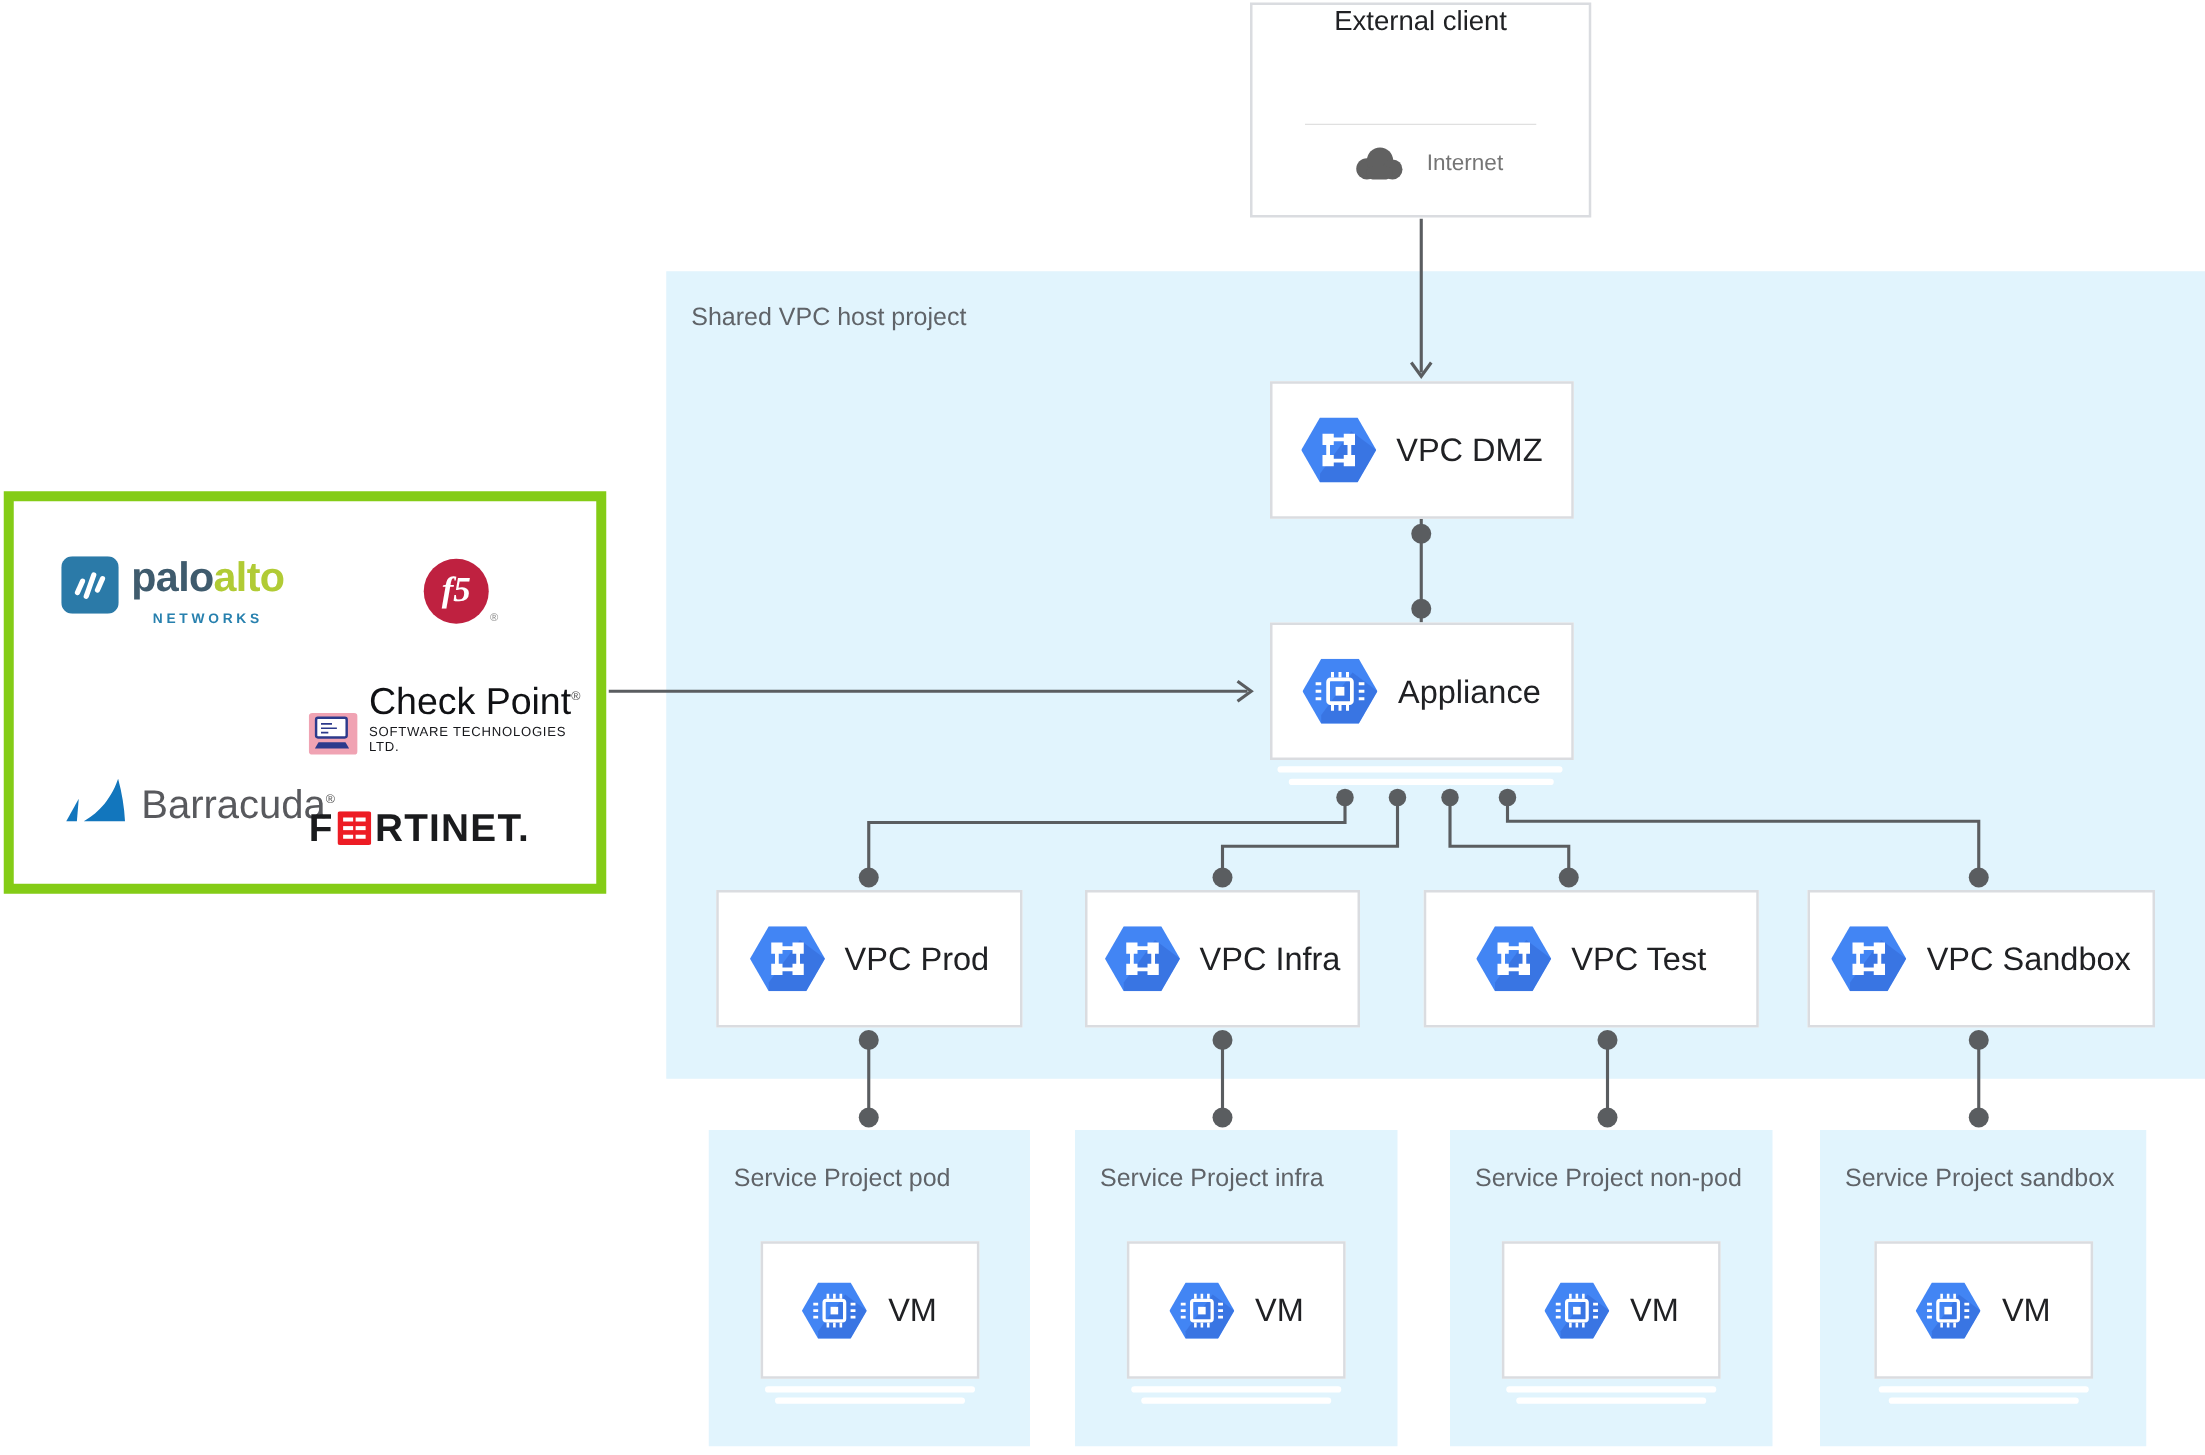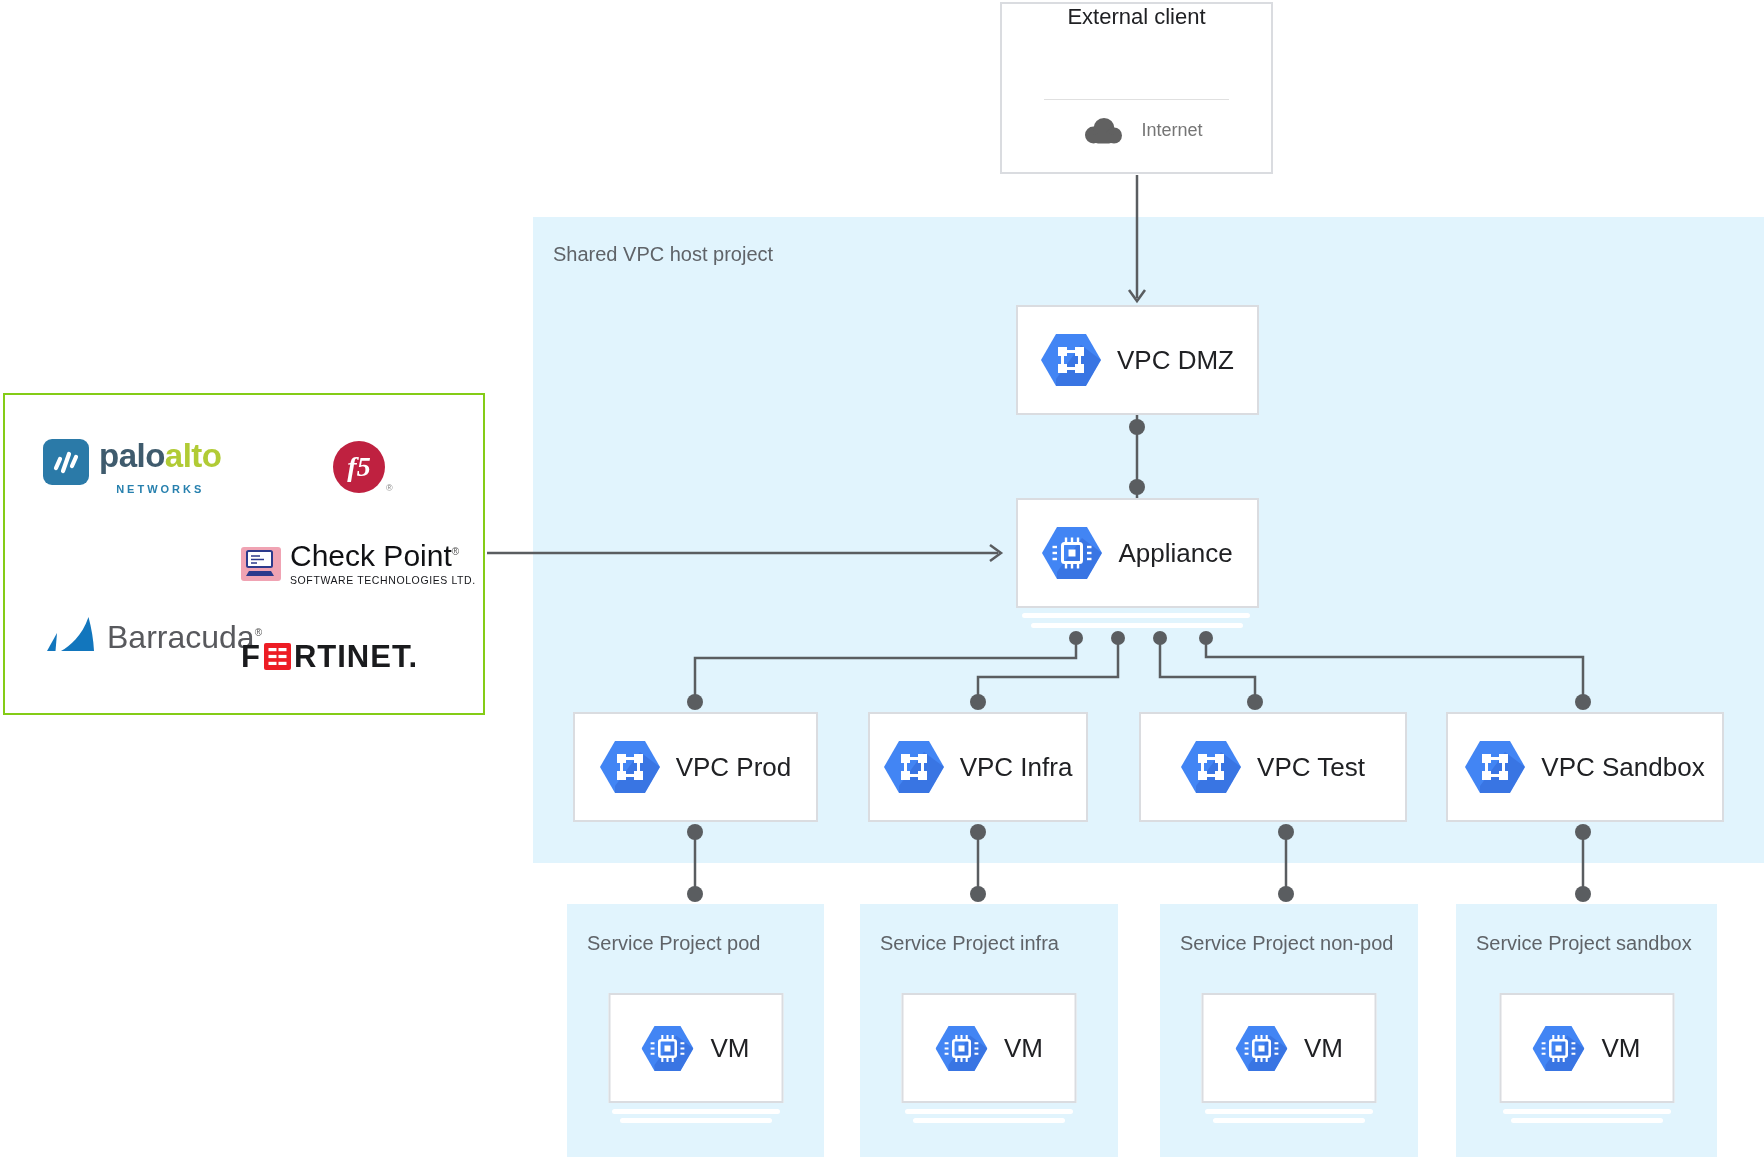--- a/index.html
+++ b/index.html
@@ -51,7 +51,7 @@
 
   
   #vendor-card{position:absolute;left:3px;top:393px;width:482px;height:322px;background:#fff;
-               border:2px solid #84cc16;box-sizing:border-box;z-index:2;}
+               border:8px solid #84cc16;box-sizing:border-box;z-index:2;}
   .v-logo{position:absolute;display:flex;}
   .reg{font-size:10px;vertical-align:super;color:#555;}
 

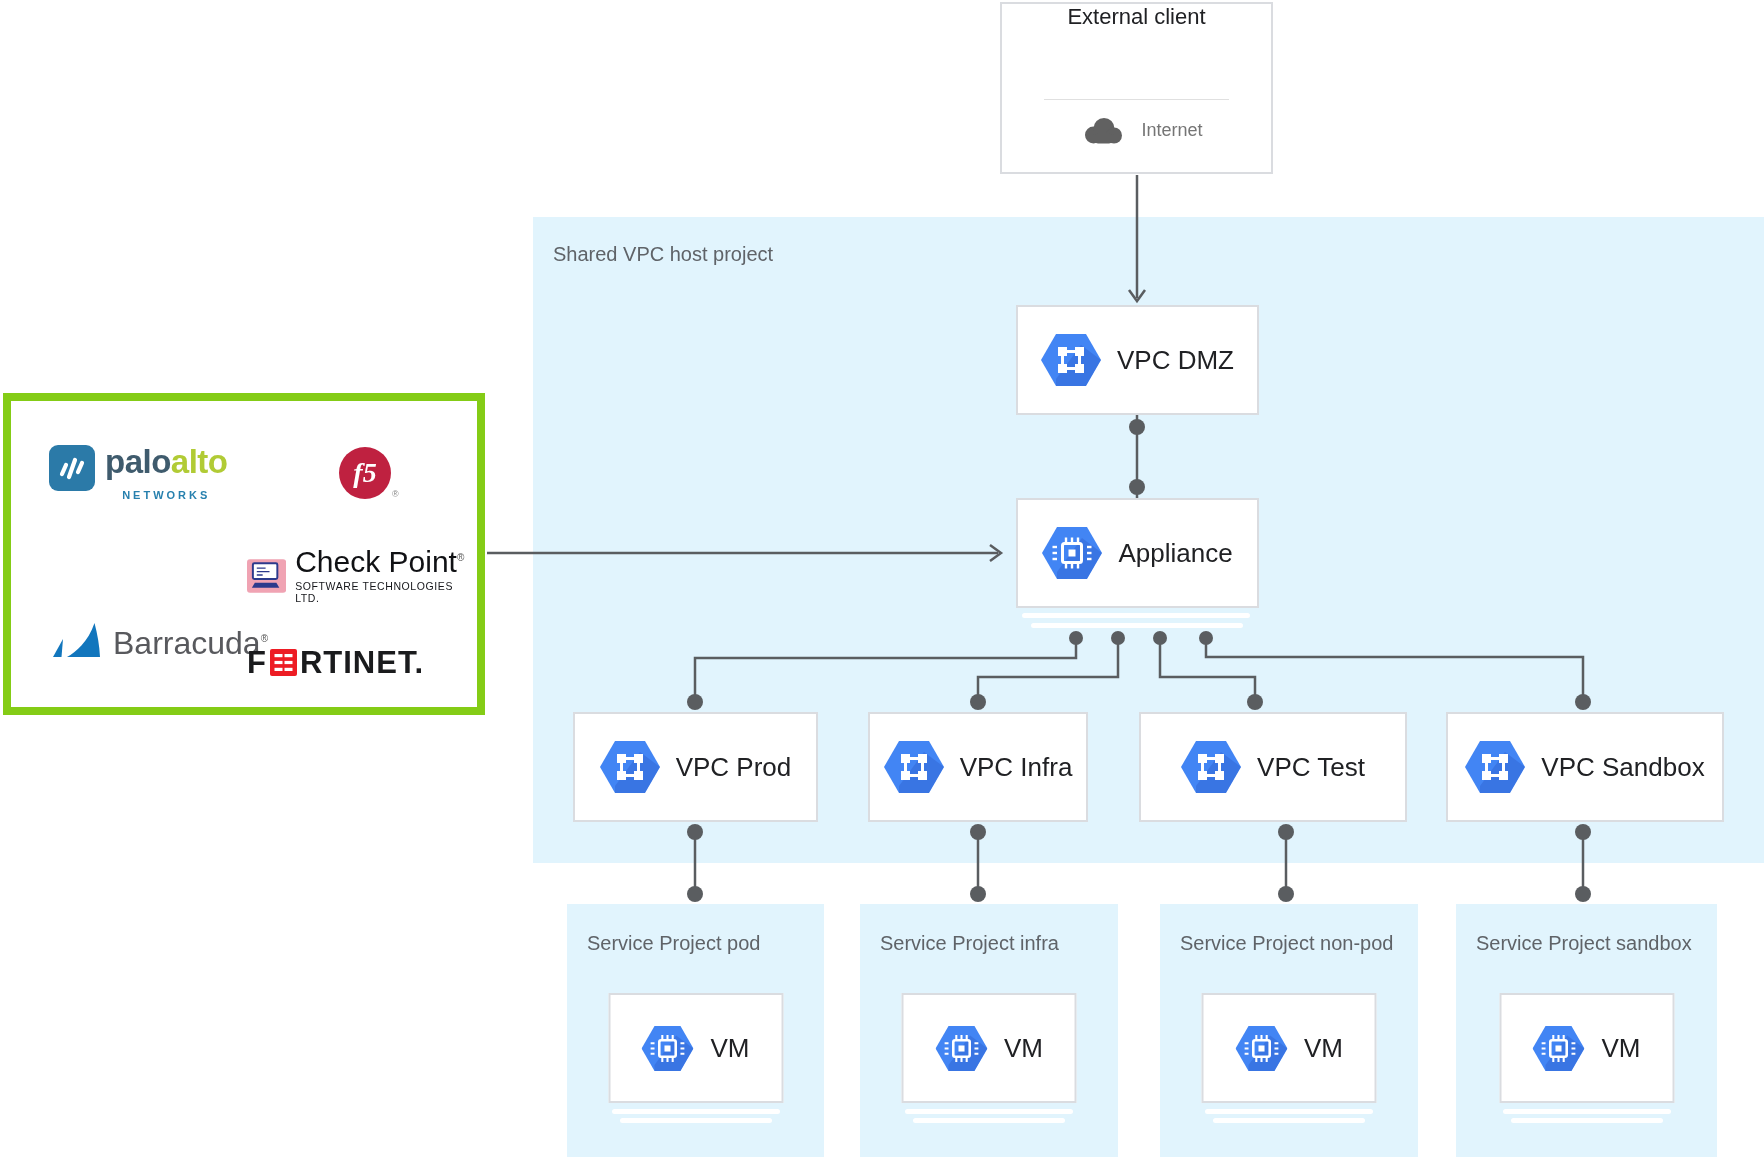--- a/index.html
+++ b/index.html
@@ -71,7 +71,7 @@
   .cisco-word{font-size:28px;font-weight:bold;color:#c4122e;letter-spacing:8px;margin-top:3px;margin-right:-8px;}
   .cisco-tm{font-size:9px;letter-spacing:0;vertical-align:super;color:#c4122e;}
 
-  #logo-cp{left:236px;top:146px;gap:9px;align-items:center;}
+  #logo-cp{left:236px;top:146px;gap:9px;align-items:flex-end;}
   .cp-name{font-size:30px;color:#101114;line-height:1;}
   .cp-sub{font-size:10.5px;color:#15161a;letter-spacing:0.6px;margin-top:3px;}
 

